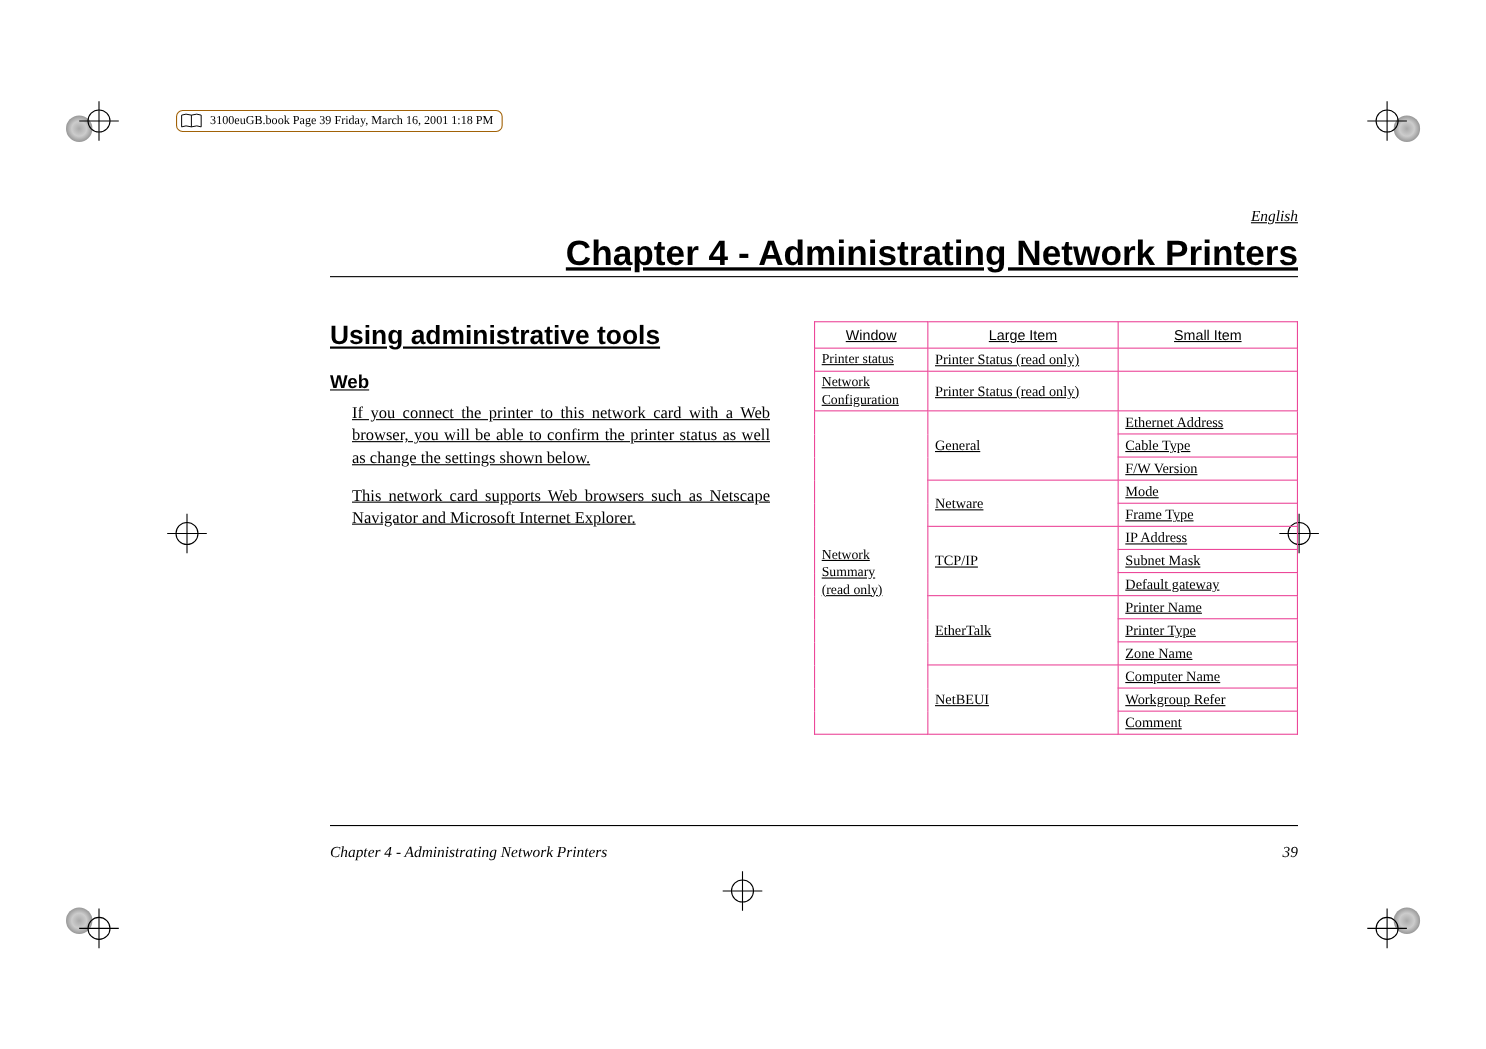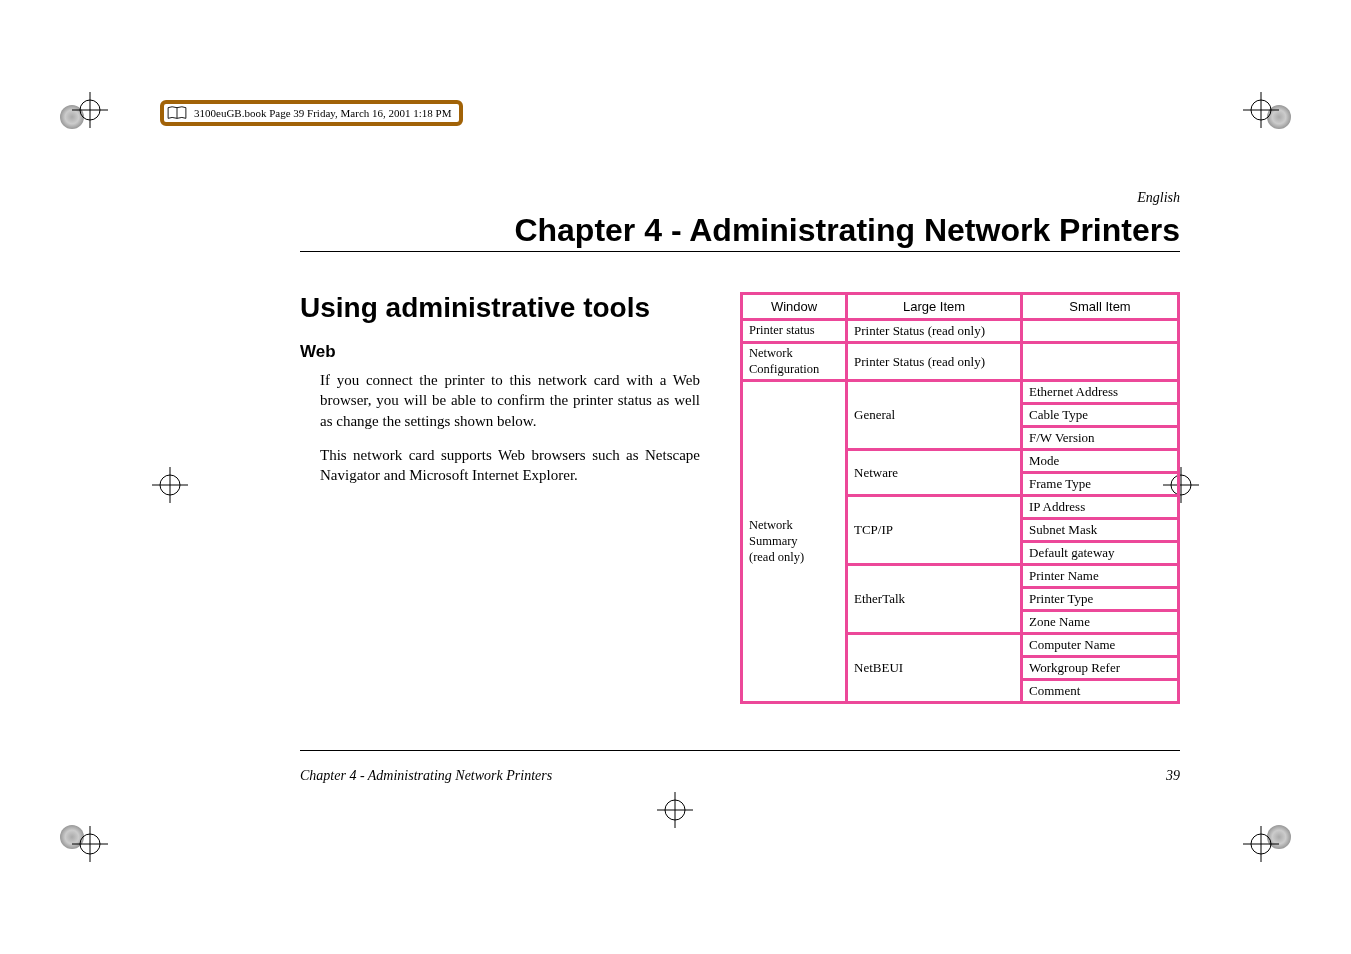--- a/index.html
+++ b/index.html
@@ -47,7 +47,7 @@
     position: absolute;
     left: 160px;
     top: 100px;
-    border: 4px solid #a16207;
+    border: 1px solid #a16207;
     border-radius: 6px;
     padding: 1px 8px 1px 2px;
     display: flex;

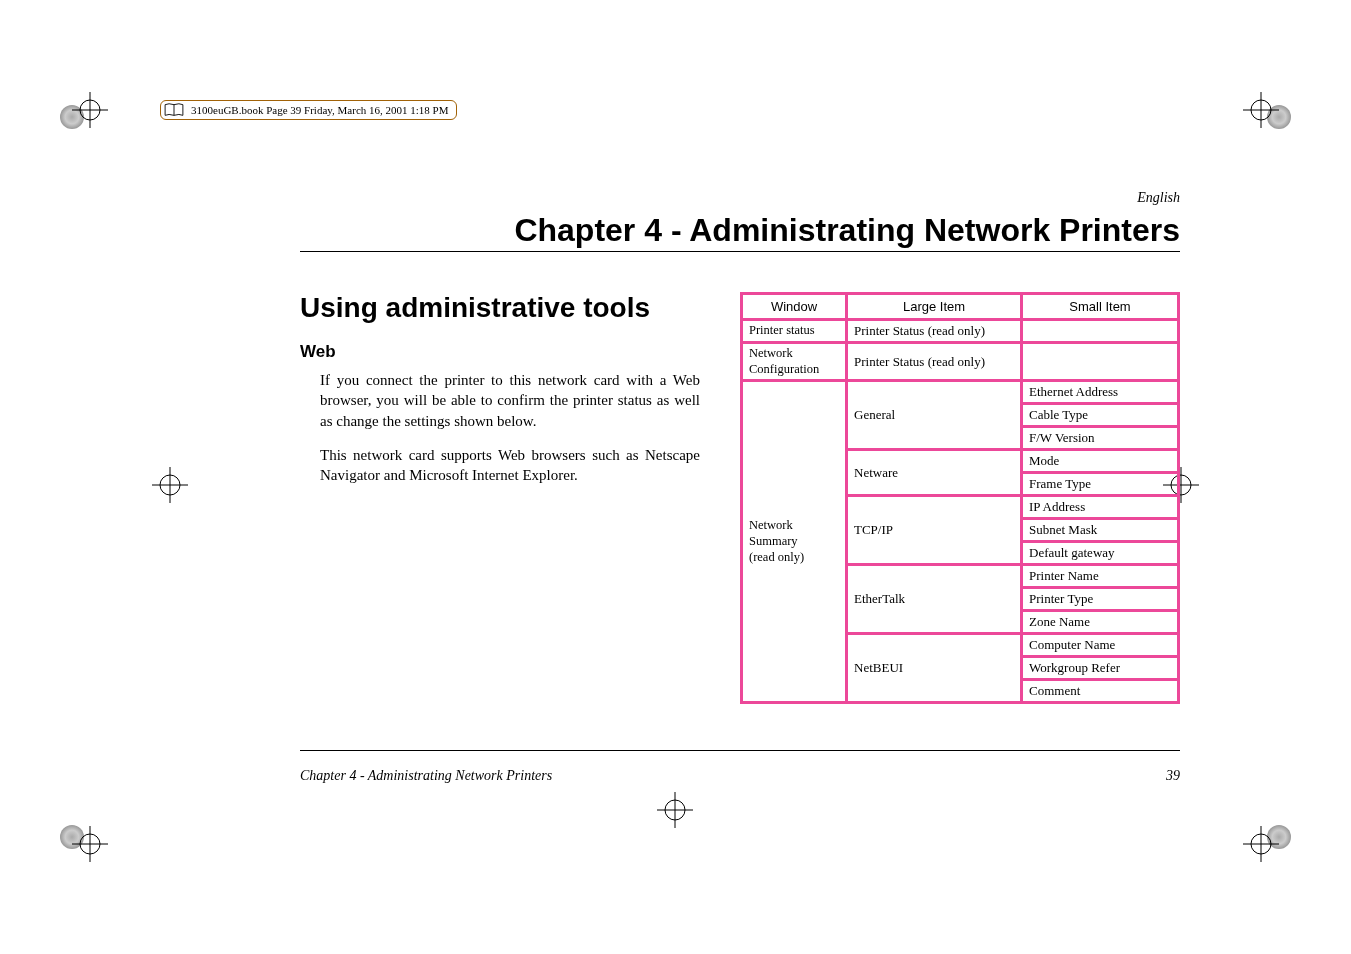--- a/index.html
+++ b/index.html
@@ -69,6 +69,7 @@
     left: 300px;
     top: 190px;
     width: 880px;
+    text-decoration: underline;
   }
 
   .lang {

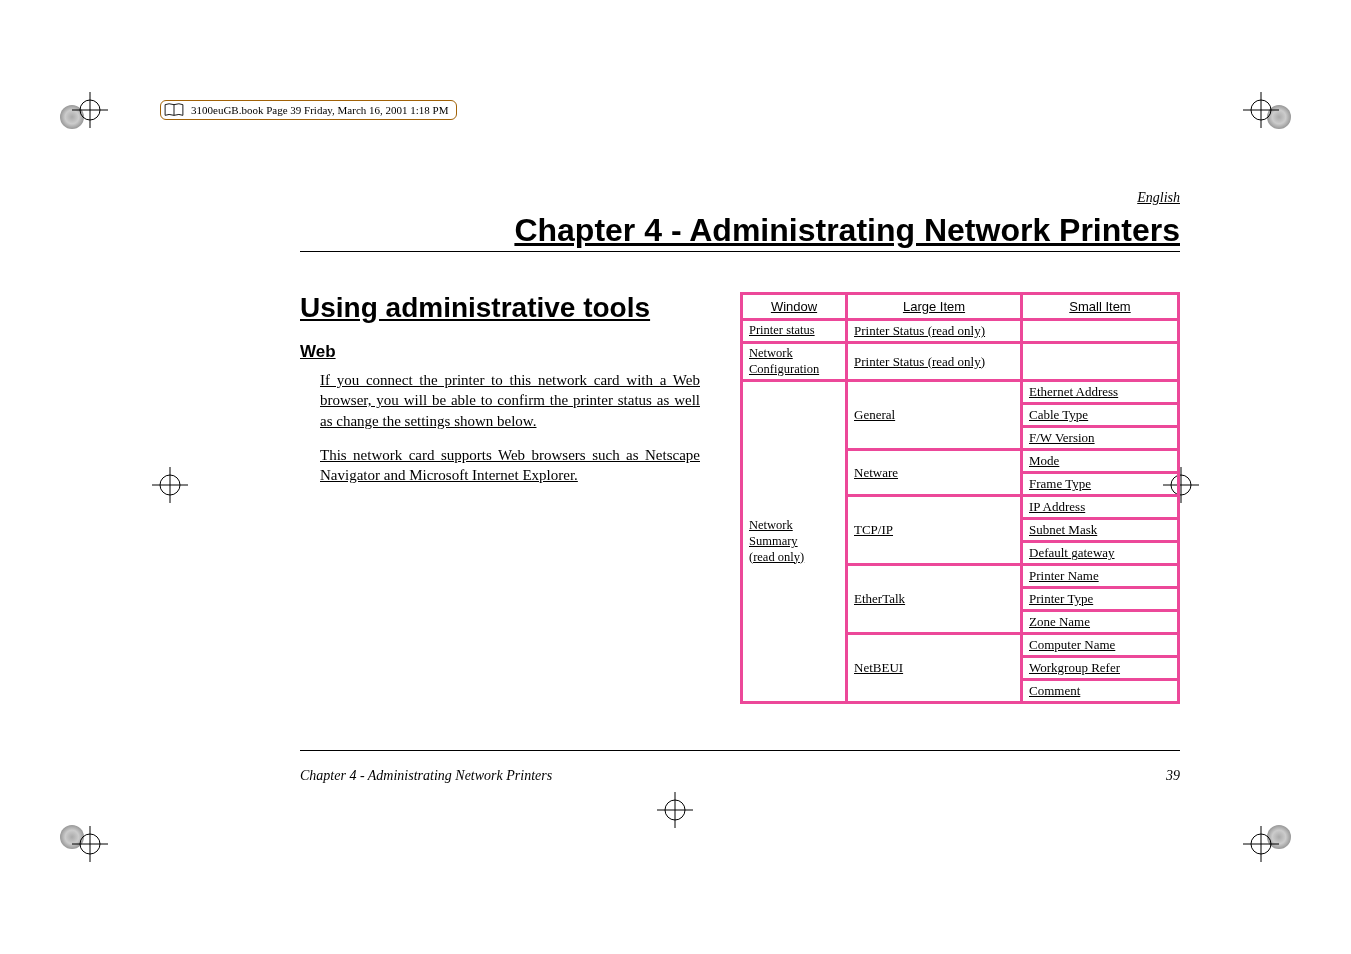--- a/index.html
+++ b/index.html
@@ -109,7 +109,7 @@
   h2.section {
     font-family: Arial, Helvetica, sans-serif;
     font-weight: 700;
-    font-size: 28px;
+    font-size: 24px;
     margin: 0 0 18px 0;
   }
 

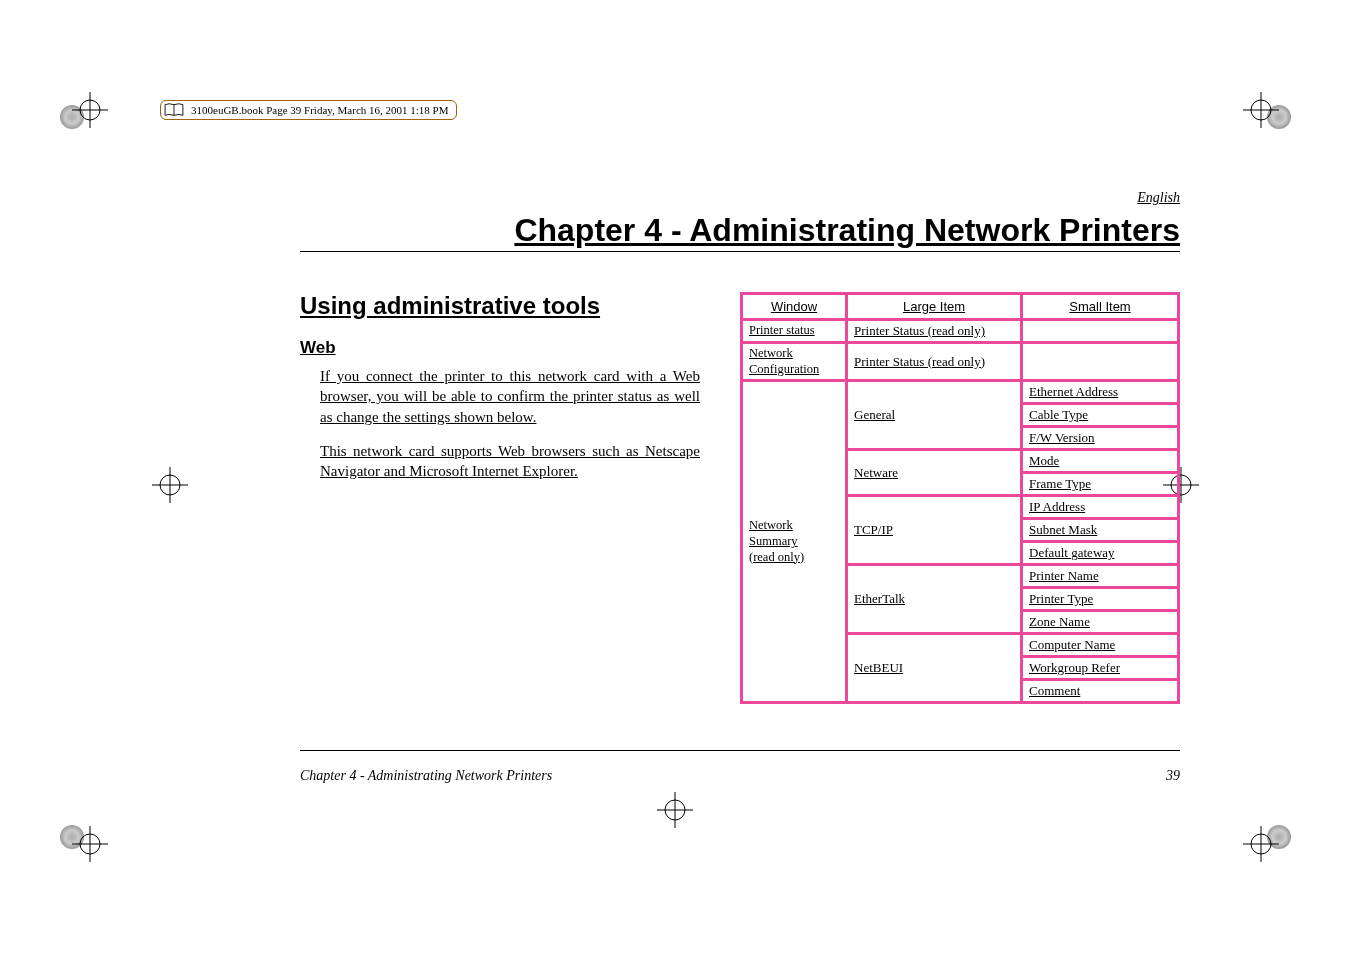--- a/index.html
+++ b/index.html
@@ -133,7 +133,7 @@
     font-size: 13px;
   }
   table.data th, table.data td {
-    border: 3px solid #ec4899;
+    border: 1px solid #ec4899;
     padding: 2px 6px;
     text-align: left;
     vertical-align: middle;

